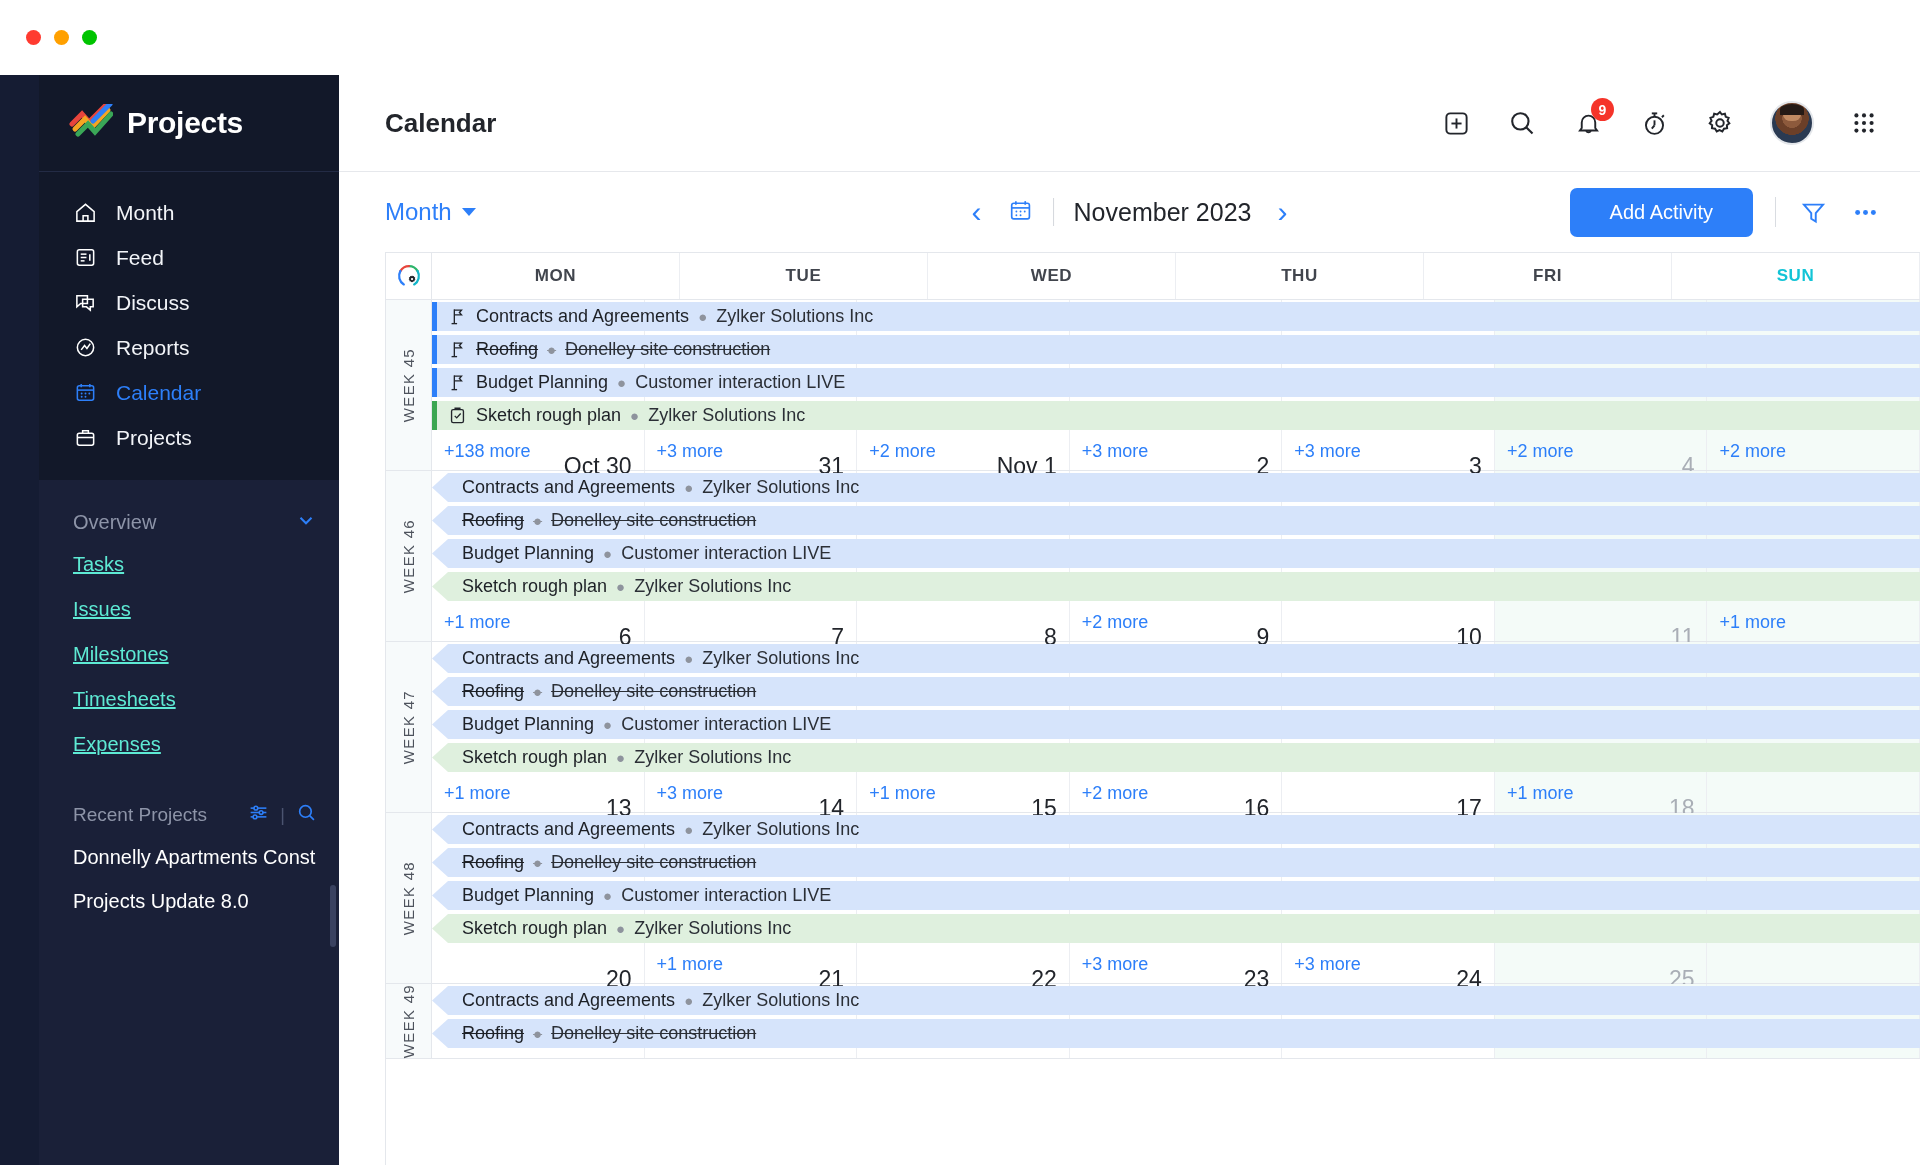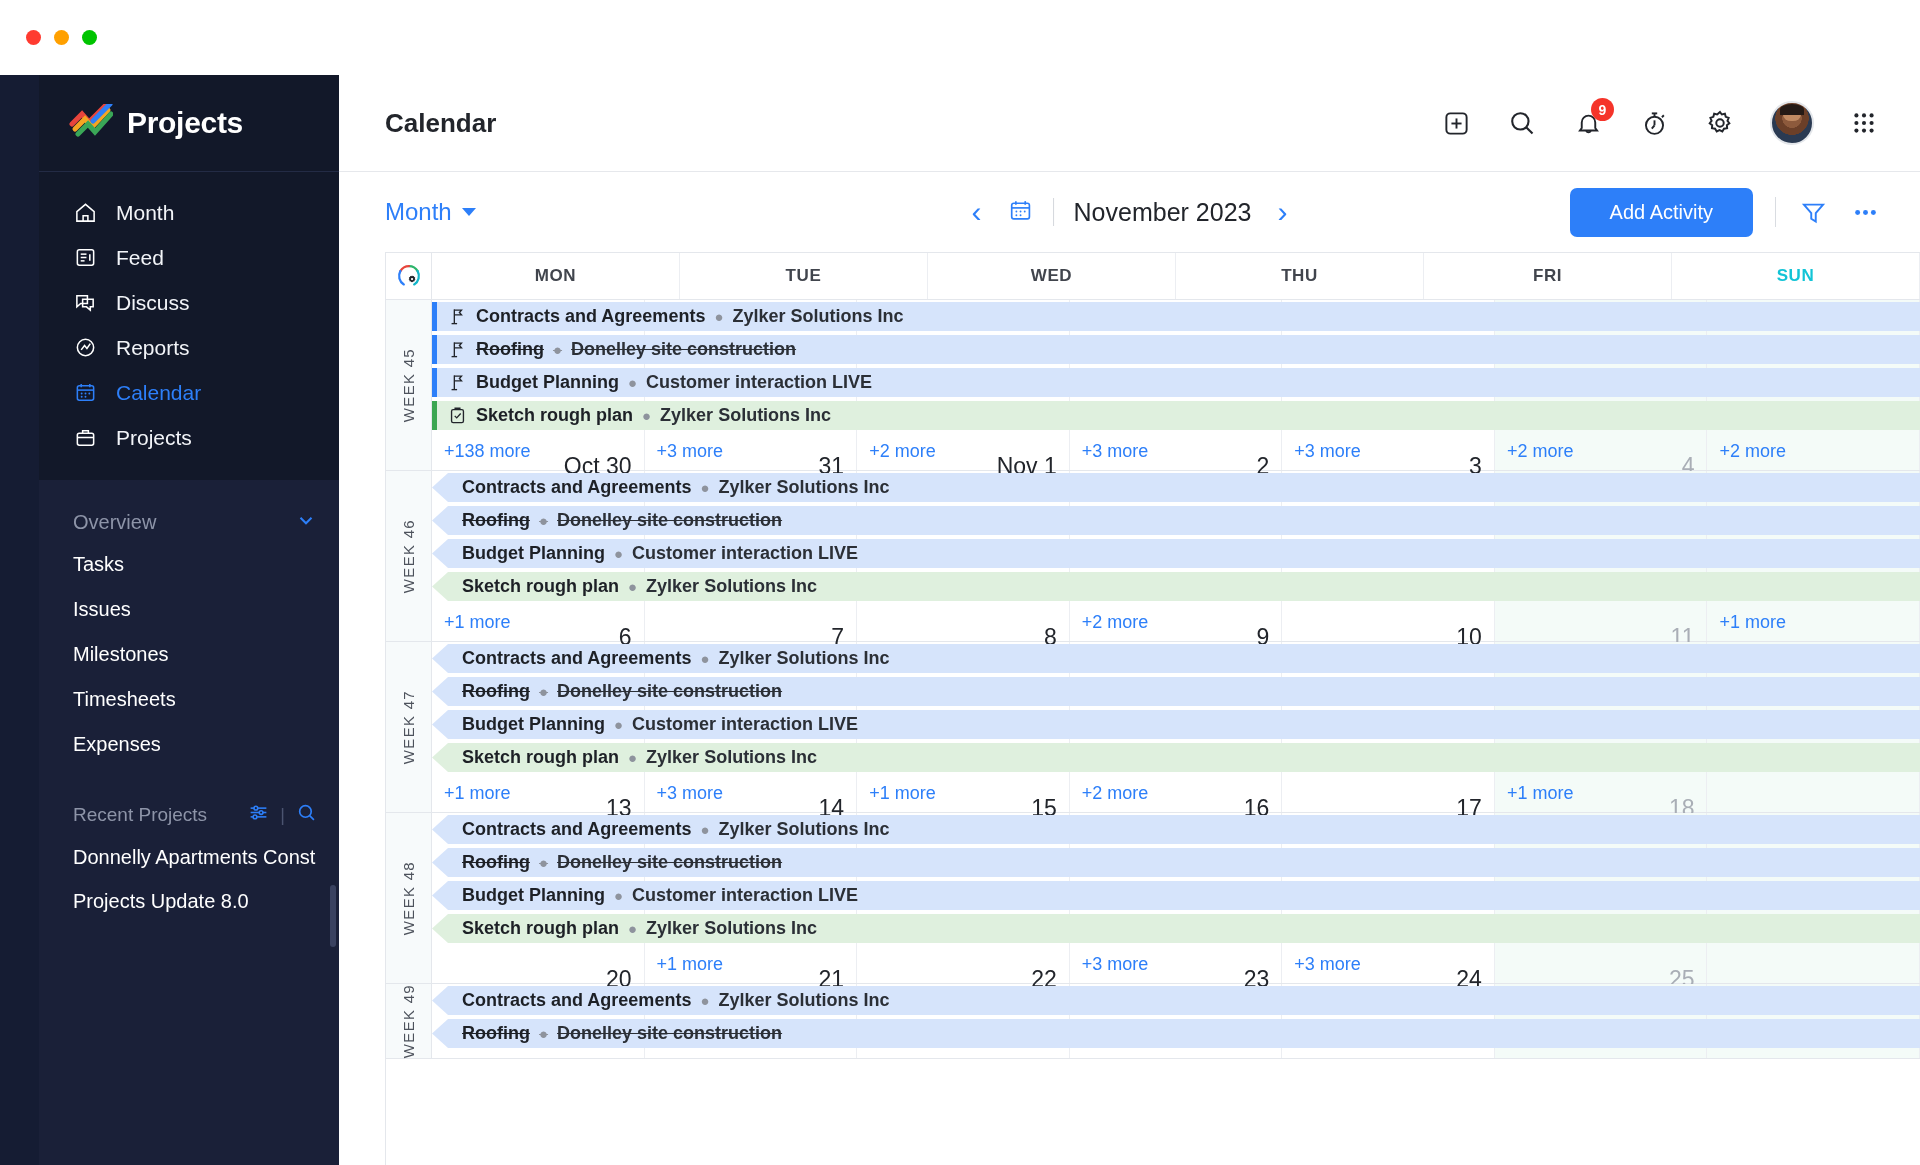--- a/index.html
+++ b/index.html
@@ -190,7 +190,7 @@
     display: flex; align-items: center;
     padding-left: 14px; gap: 9px;
     font-size: 18px; color: #1d2026;
-    white-space: nowrap; cursor: pointer; font-weight: bold;
+    white-space: nowrap; cursor: pointer;
   }
   .event-bar.bar-blue { background: #d6e4fb; }
   .event-bar.bar-green { background: #dff0de; }

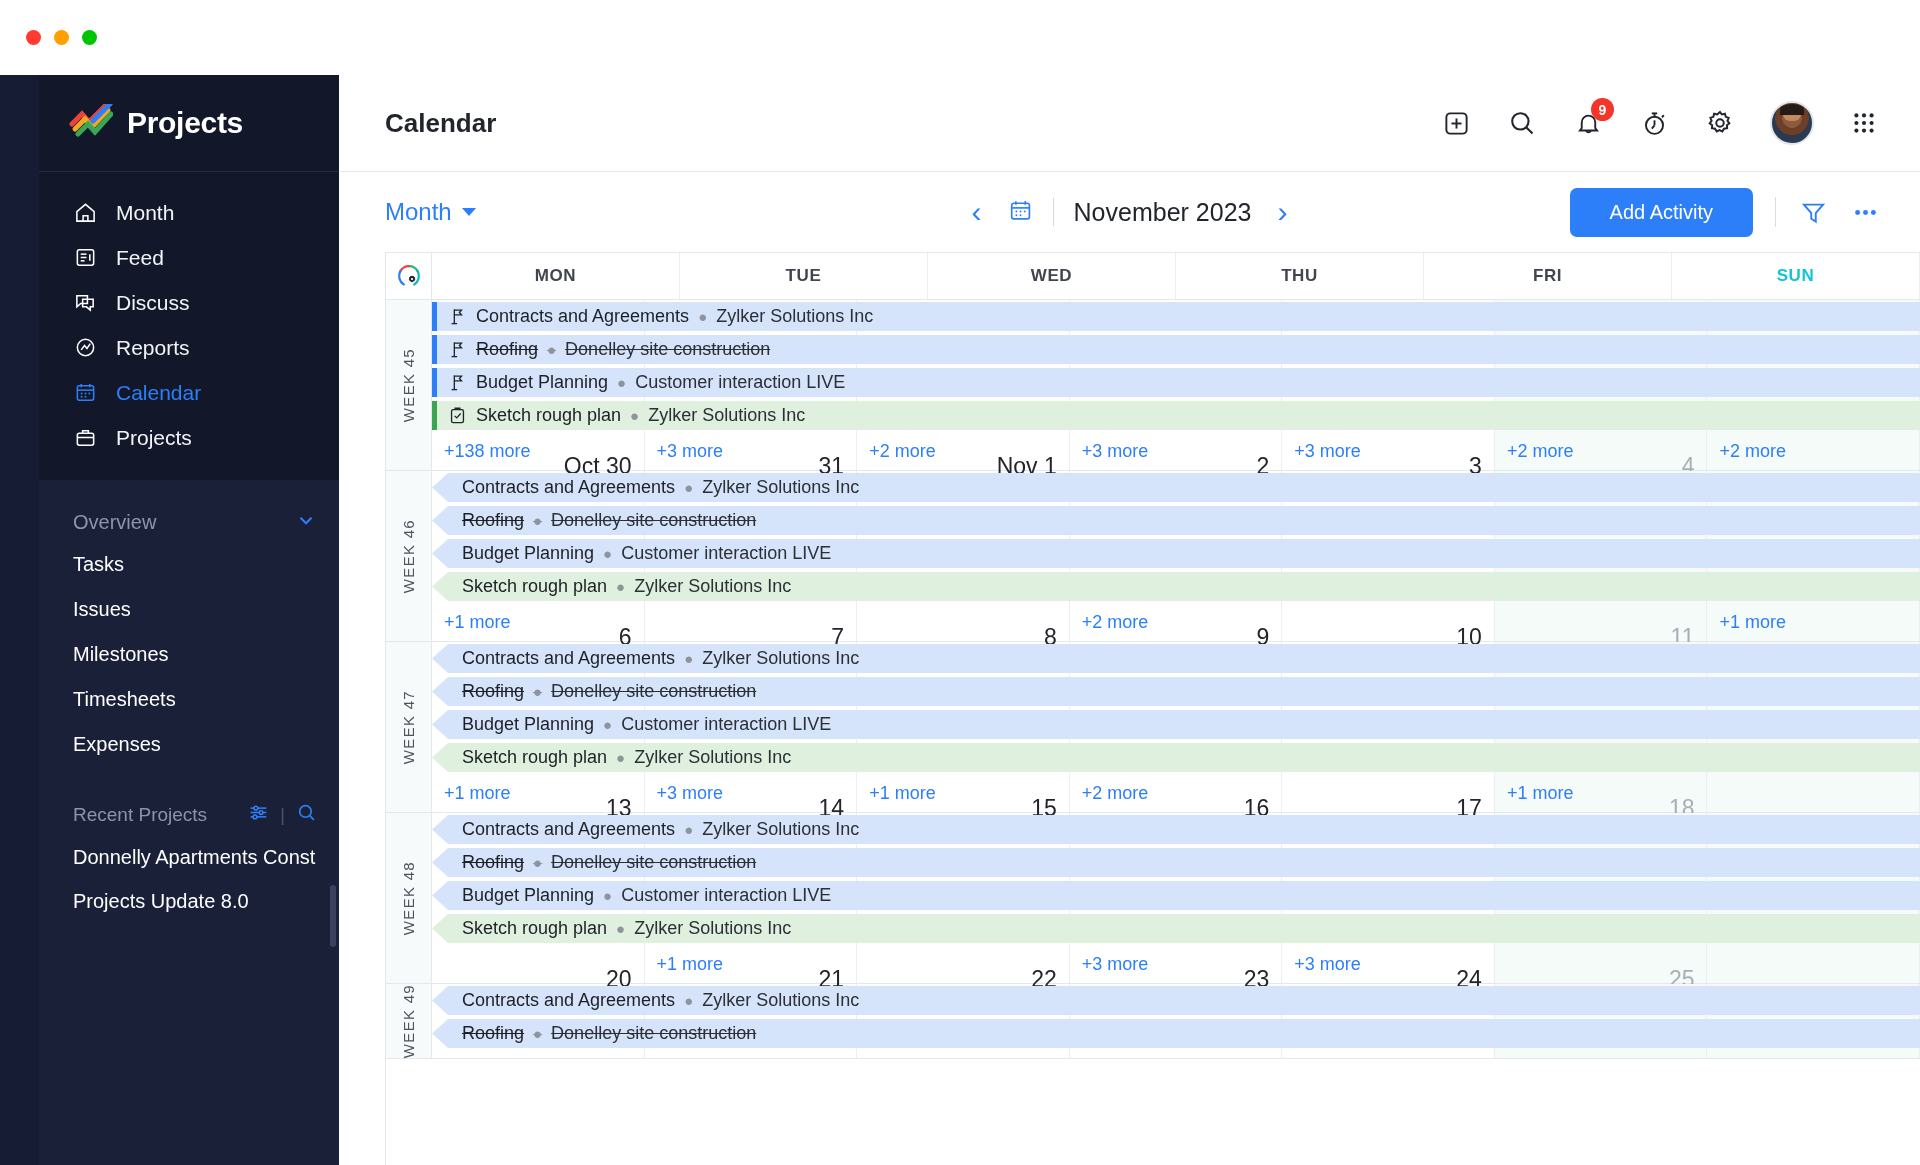--- a/index.html
+++ b/index.html
@@ -65,8 +65,9 @@
   }
   .module-item {
     height: 45px; display: flex; align-items: center;
-    padding-left: 34px; font-size: 20px; color: #ffffff;
+    padding-left: 34px; font-size: 20px; color: #5eead4;
     cursor: pointer;
+    text-decoration: underline;
   }
   #recent-head { margin-top: 28px; font-size: 19px; }
   .recent-actions { display: flex; align-items: center; gap: 11px; }

